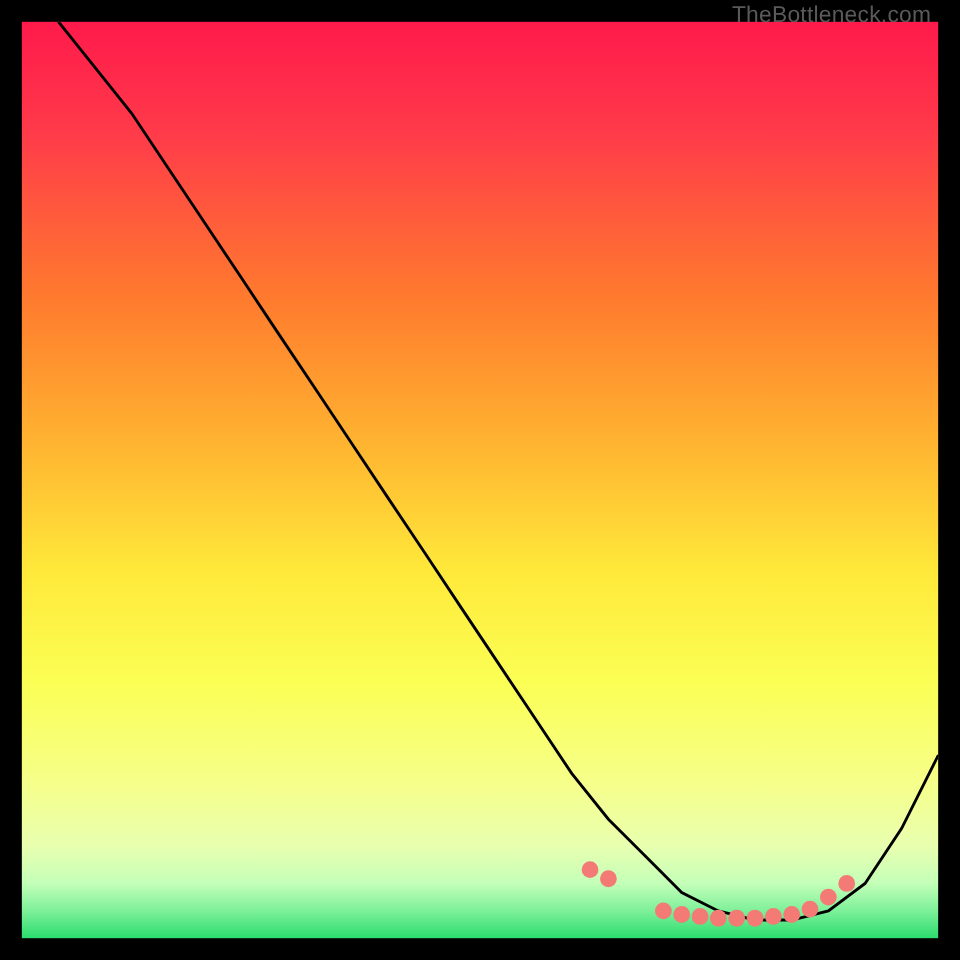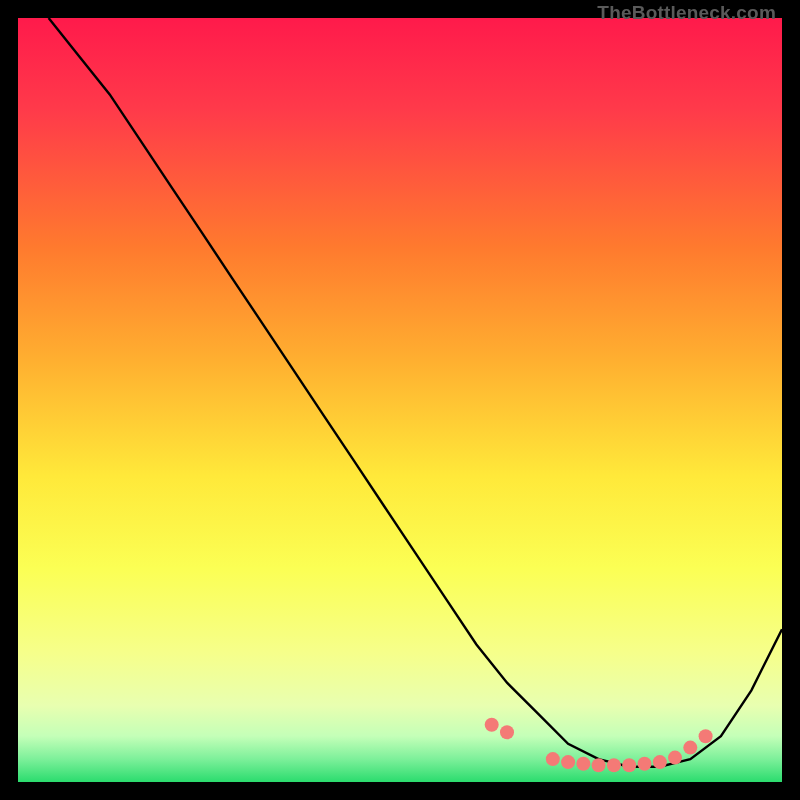--- a/index.html
+++ b/index.html
@@ -32,7 +32,7 @@
     right: 24px;
     color: #5a5a5a;
     font-size: 19px;
-    font-weight: 700;
+    font-weight: 400;
     letter-spacing: 0.2px;
     user-select: none;
   }

